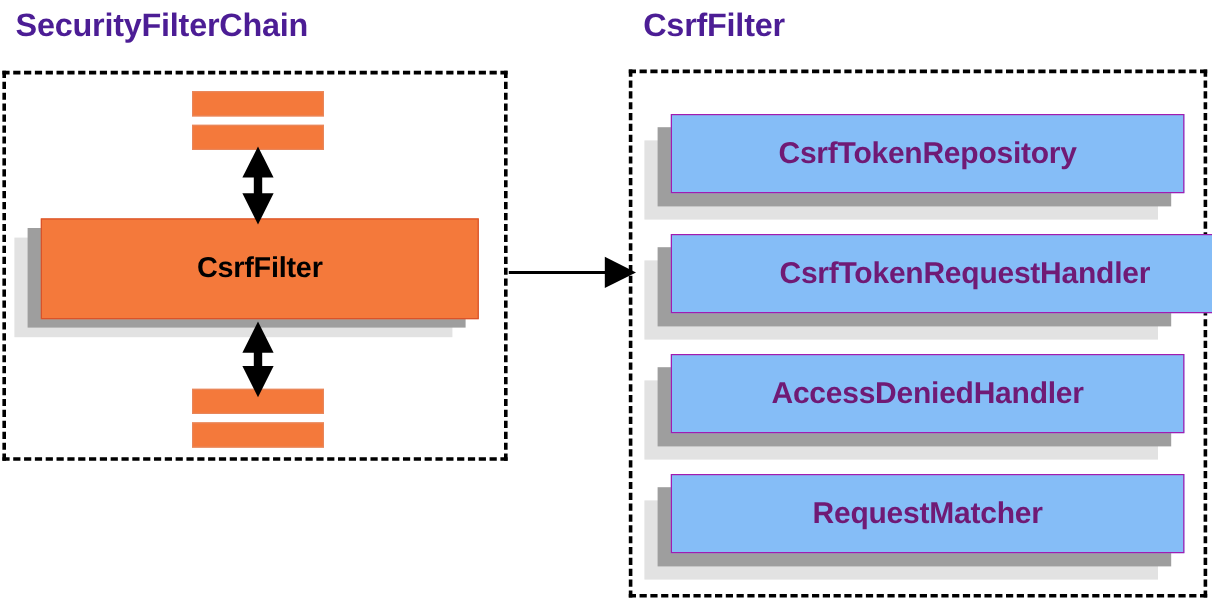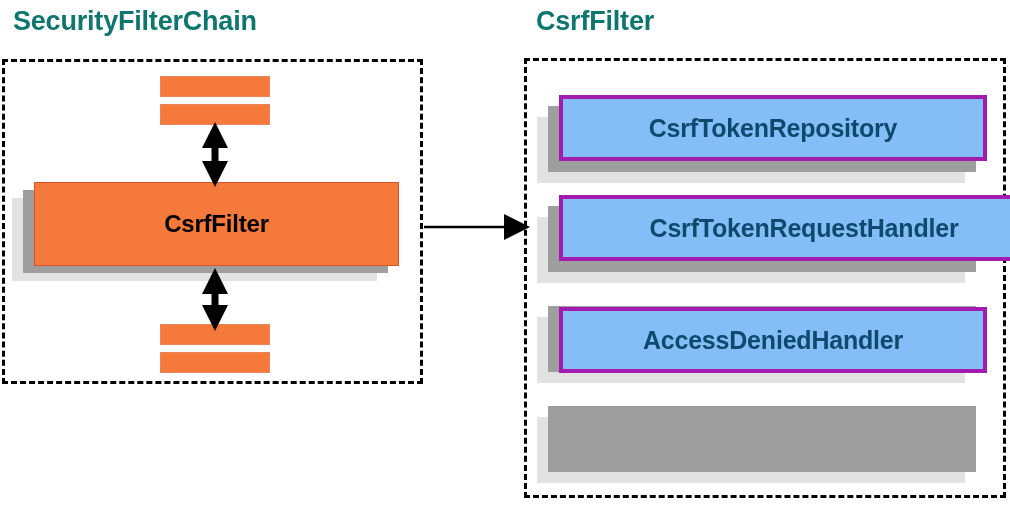--- a/index.html
+++ b/index.html
@@ -23,7 +23,7 @@
     position: absolute;
     font-weight: bold;
     font-size: 27px;
-    color: #0f766e;
+    color: #4c1d95;
     letter-spacing: -0.2px;
     white-space: nowrap;
     line-height: 1;

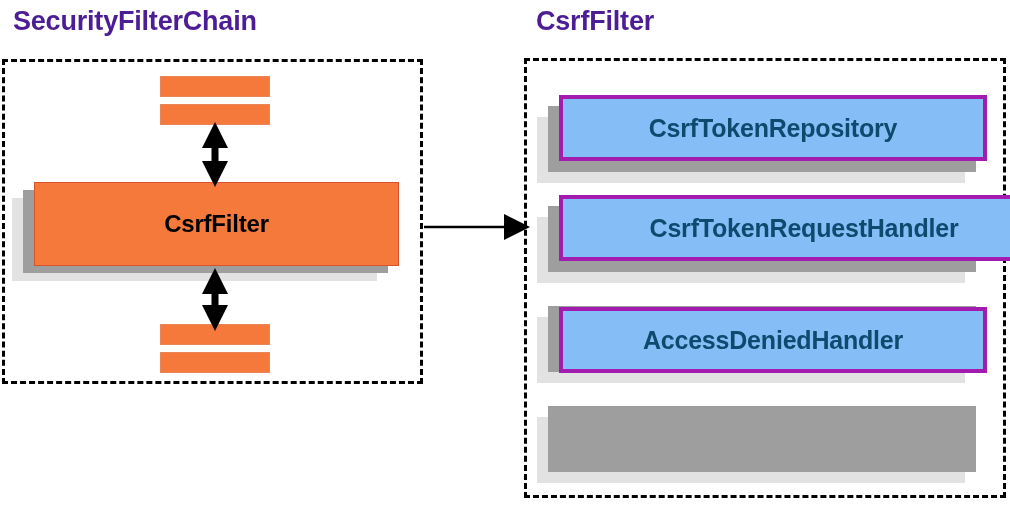--- a/index.html
+++ b/index.html
@@ -74,12 +74,12 @@
   .blue-box {
     position: absolute;
     background: #85bdf7;
-    border: 4px solid #a21caf;
+    border: 1px solid #a21caf;
     box-sizing: border-box;
     display: flex;
     align-items: center;
     justify-content: center;
-    color: #0c4a6e;
+    color: #701a75;
     font-weight: bold;
     font-size: 25px;
     letter-spacing: -0.2px;

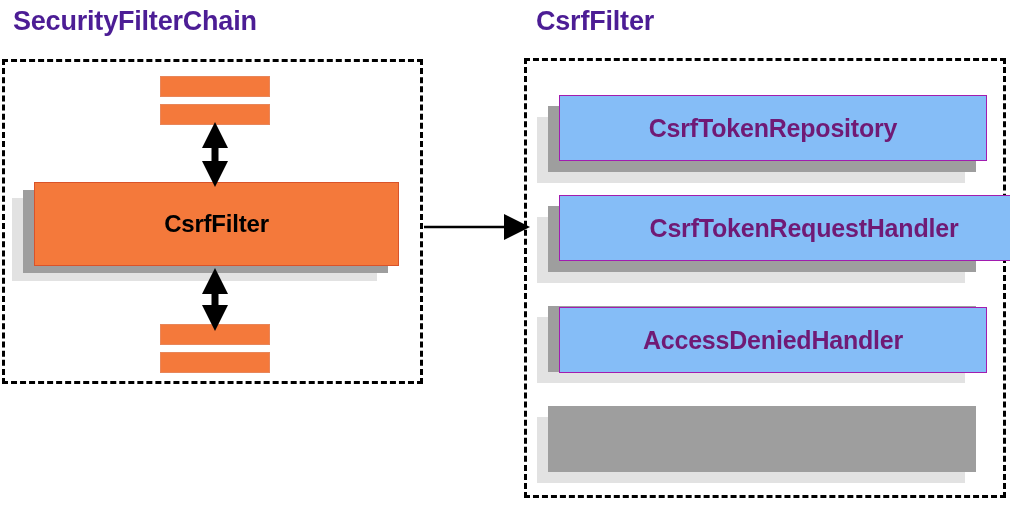--- a/index.html
+++ b/index.html
@@ -135,7 +135,7 @@
 
   <div class="shadow-far" style="left:537px; top:317px; width:428px; height:66px;"></div>
   <div class="shadow-near" style="left:548px; top:306px; width:428px; height:66px;"></div>
-  <div class="blue-box" style="left:559px; top:307px; width:428px; height:66px;justify-content:center;">
+  <div class="blue-box" style="left:559px; top:295px; width:428px; height:66px;justify-content:center;">
     <span>AccessDeniedHandler</span>
   </div>
 

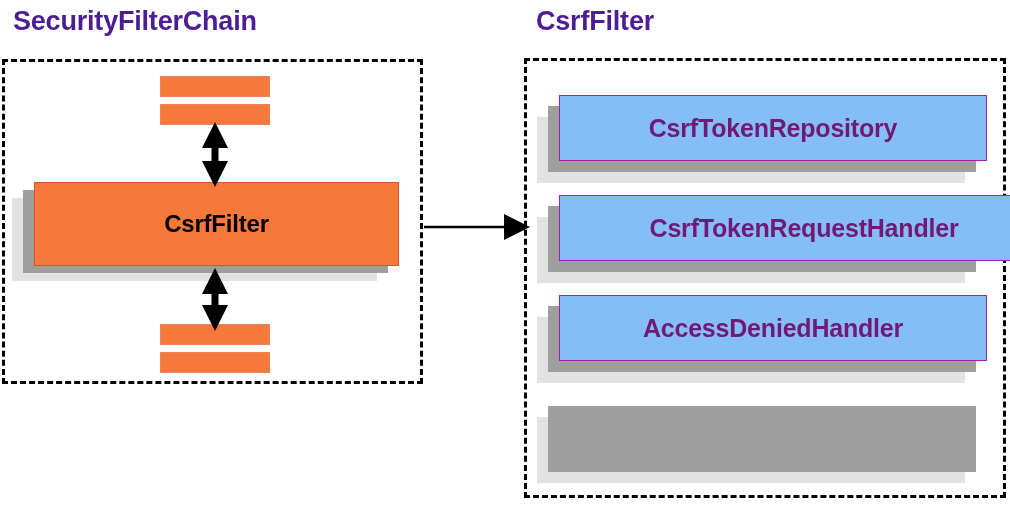--- a/index.html
+++ b/index.html
@@ -141,6 +141,9 @@
 
   <div class="shadow-far" style="left:537px; top:417px; width:428px; height:66px;"></div>
   <div class="shadow-near" style="left:548px; top:406px; width:428px; height:66px;"></div>
+  <div class="blue-box" style="left:559px; top:395px; width:428px; height:66px;">
+    <span>RequestMatcher</span>
+  </div>
 
   <svg id="arrow-layer" viewBox="0 0 1010 505">
 

